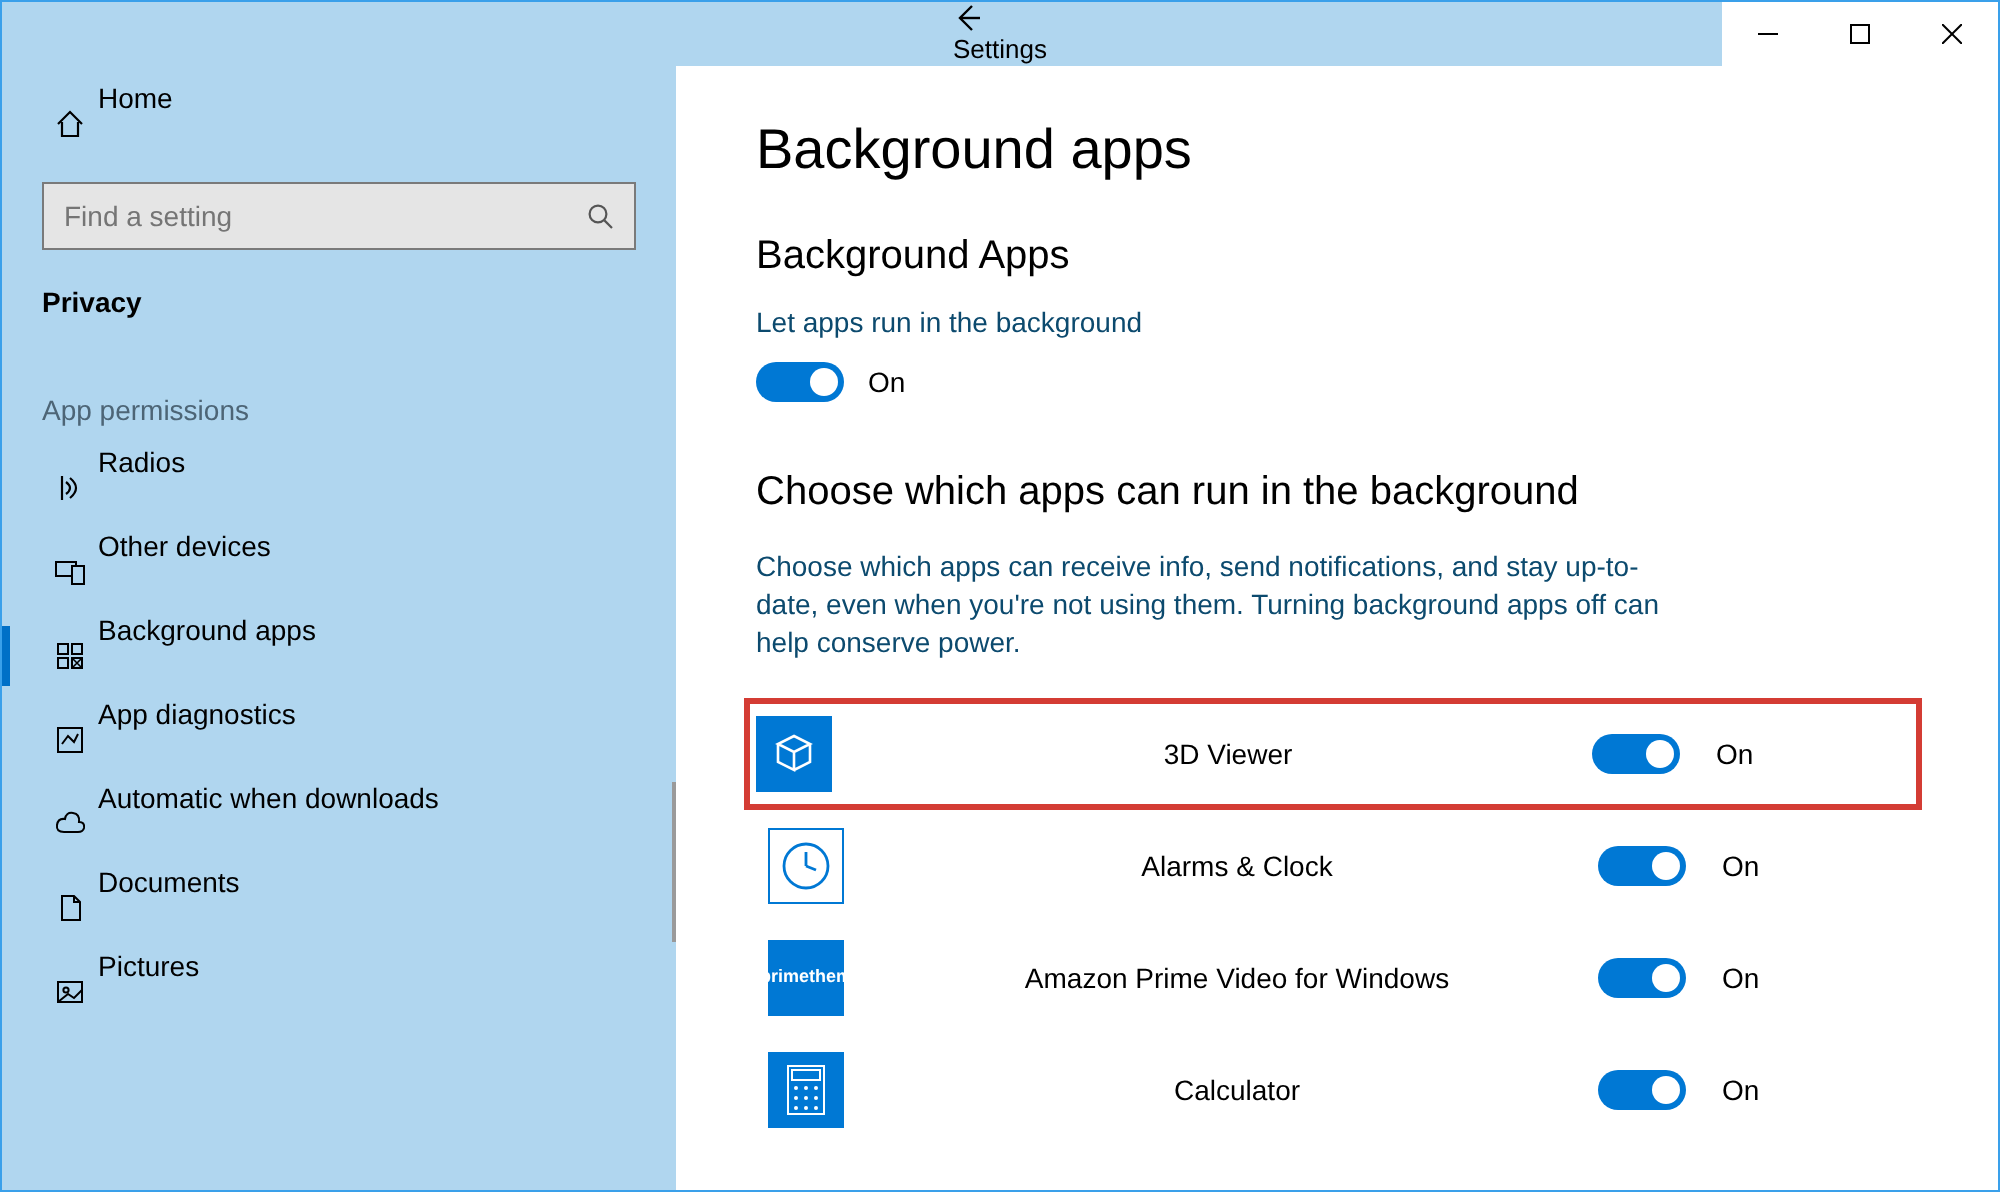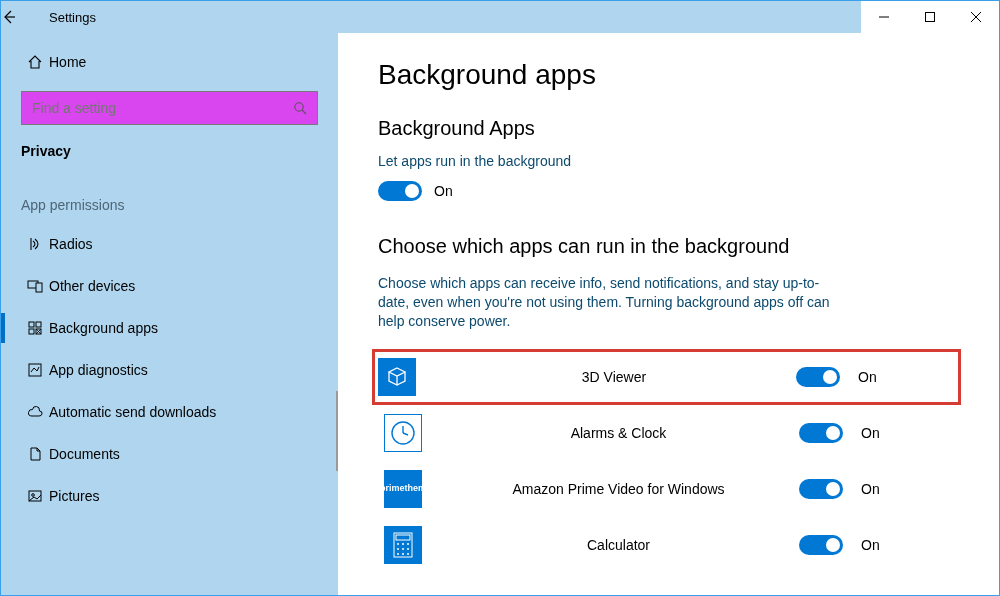--- a/index.html
+++ b/index.html
@@ -20,6 +20,7 @@
     height: 32px;
     background: #b0d6ef;
     position: relative;
+    flex-direction: column;
   }
   .titlebar .back {
     width: 48px;

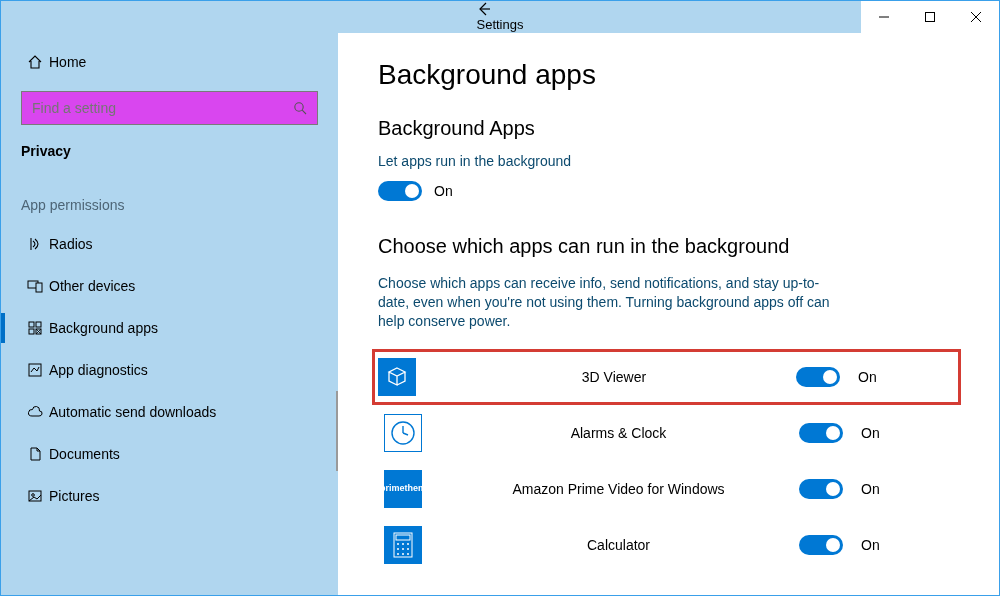--- a/index.html
+++ b/index.html
@@ -55,7 +55,6 @@
   }
   .nav-row {
     display: flex;
-    align-items: center;
     height: 42px;
     padding-left: 20px;
     cursor: default;

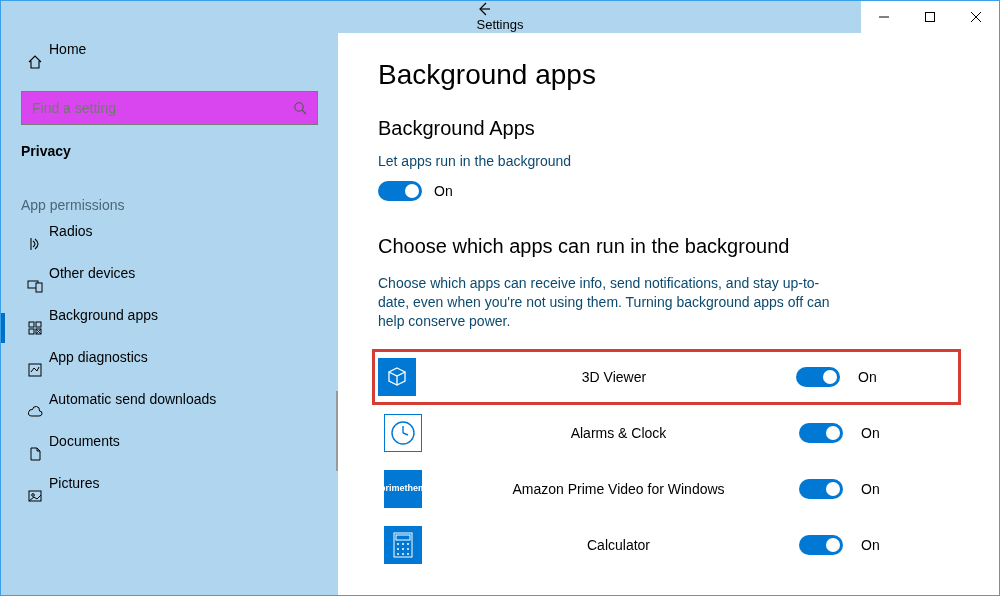--- a/index.html
+++ b/index.html
@@ -84,7 +84,7 @@
     height: 34px;
     padding: 0 10px;
     border: 1px solid #7a7a7a;
-    background: #d946ef;
+    background: #e5e5e5;
     color: #4a5a63;
   }
   .search input {

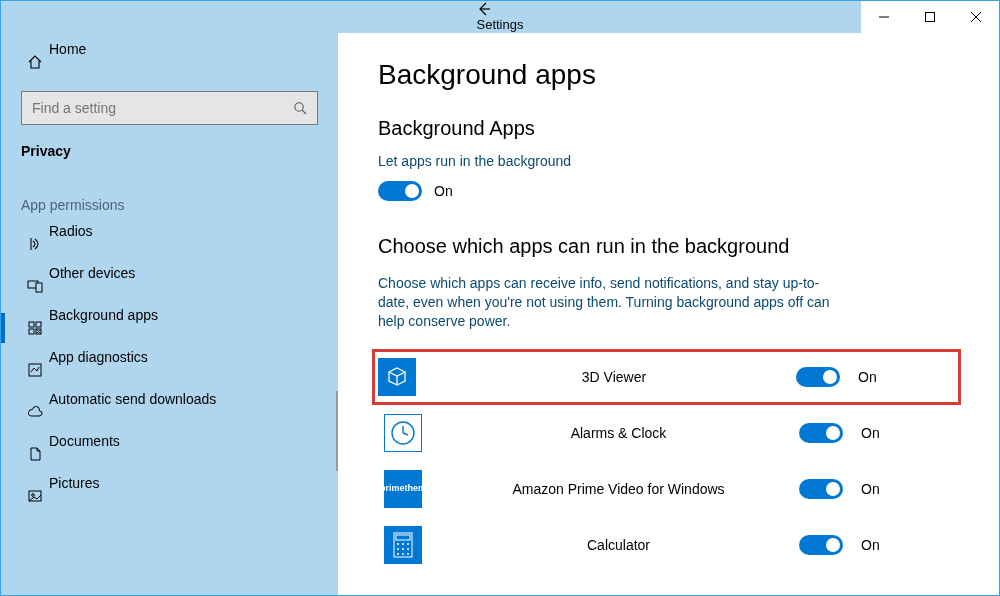--- a/index.html
+++ b/index.html
@@ -288,7 +288,7 @@
             <path d="M5 12 Q1 12 1.5 8.5 Q2 5 5.5 5.5 Q6 2 9.5 2.5 Q13 3 12.5 7 Q15.5 7 15 10 Q14.5 12 12 12 Z" stroke="#000" stroke-width="1" fill="none"></path>
           </svg>
       </span>
-      <span class="label">Automatic send downloads</span>
+      <span class="label">Automatic when downloads</span>
     </div>
 
     <div class="nav-row">

